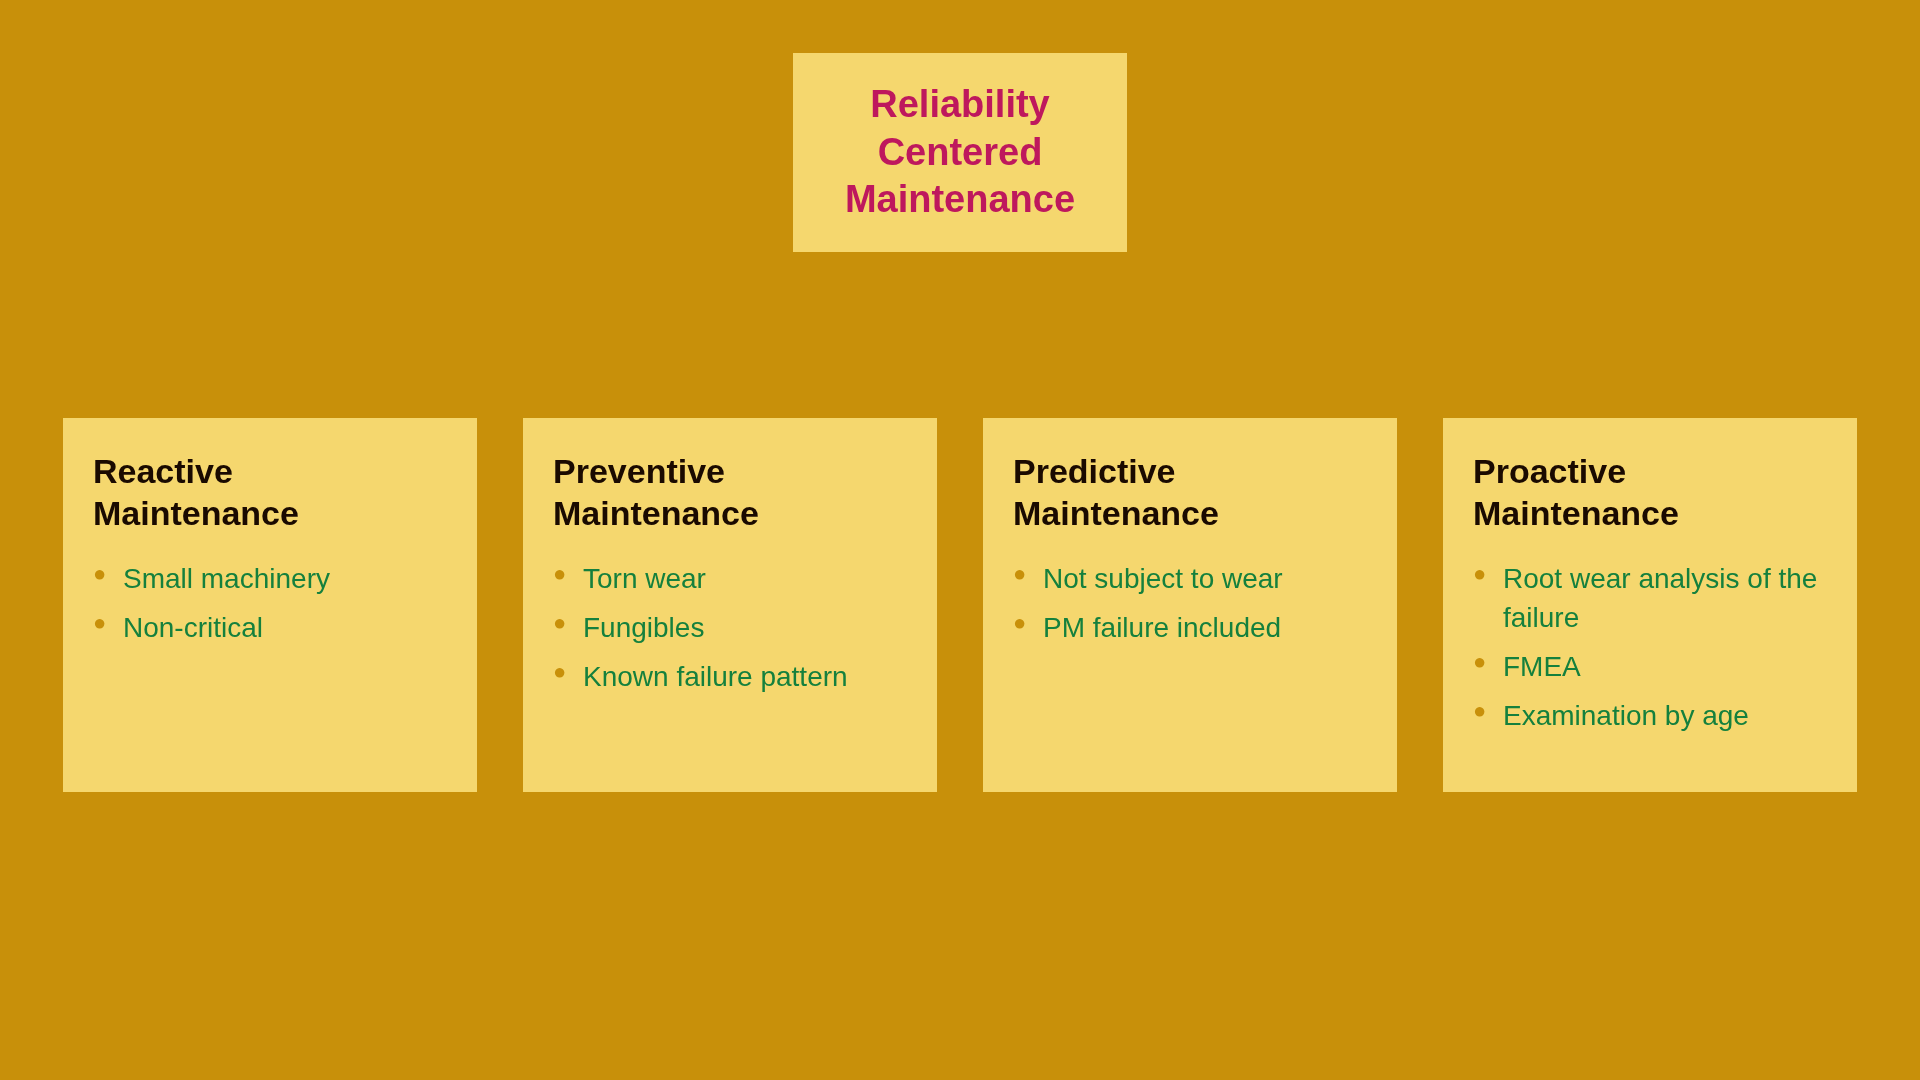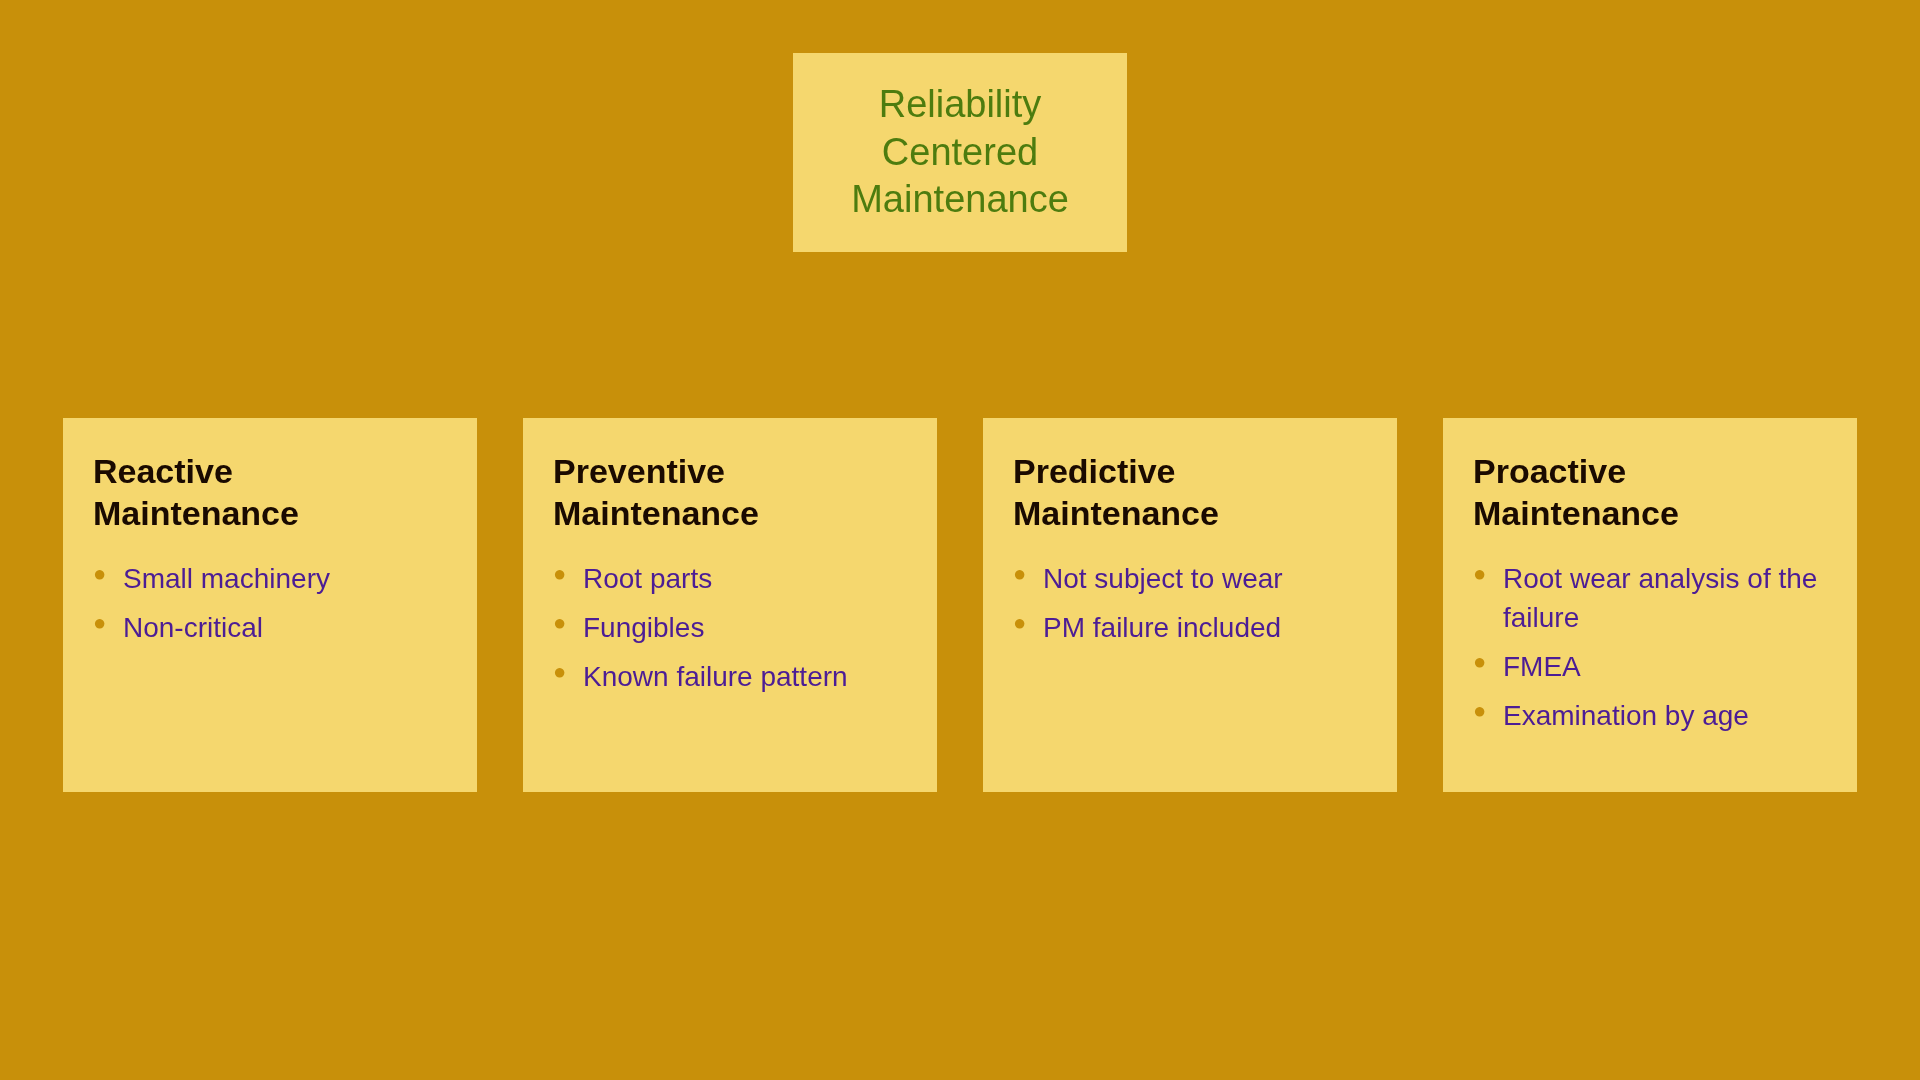--- a/index.html
+++ b/index.html
@@ -41,8 +41,8 @@
 
     .root-node-title {
       font-size: 38px;
-      font-weight: 400;
-      color: #4d7c0f;
+      font-weight: 700;
+      color: #be185d;
       line-height: 1.25;
     }
 

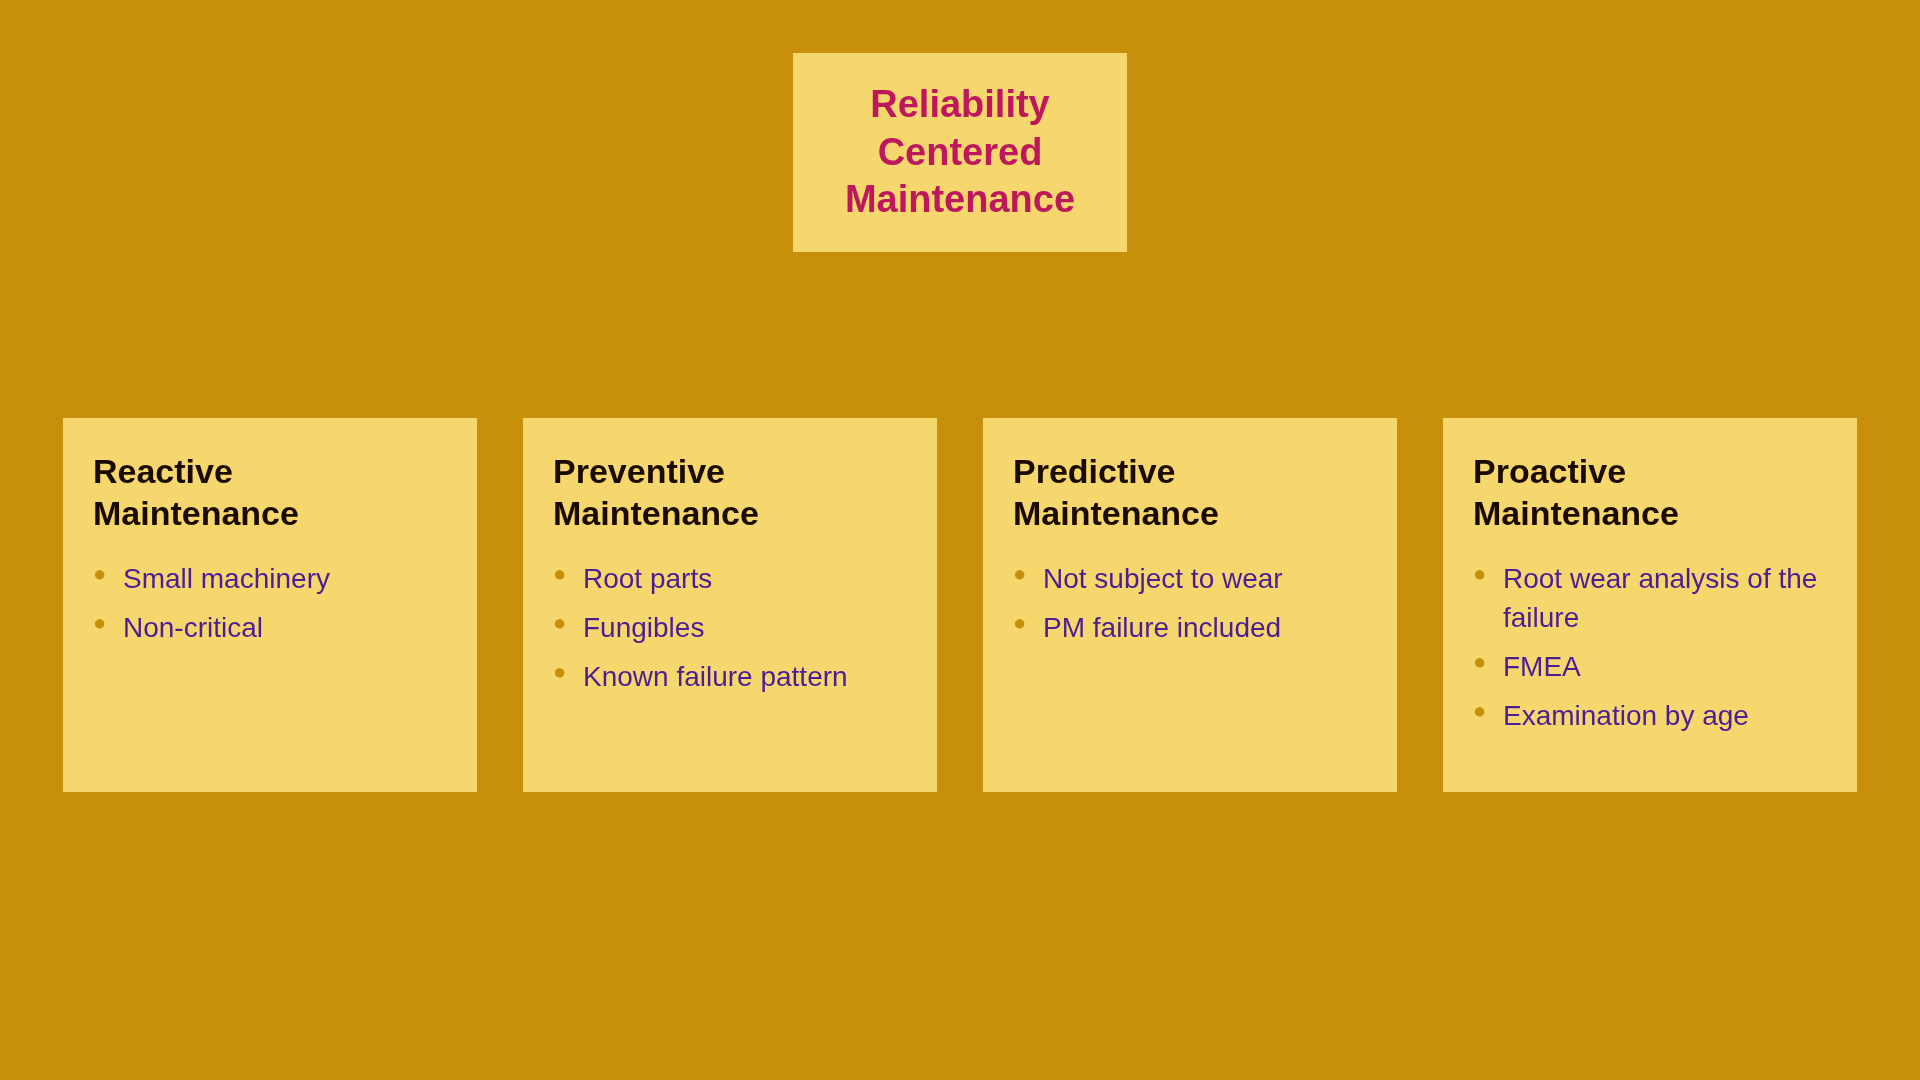--- a/index.html
+++ b/index.html
@@ -95,7 +95,7 @@
 
     .child-node-list li {
       font-size: 28px;
-      color: #4c1d95;
+      color: #15803d;
       font-weight: 400;
       line-height: 1.4;
       margin-bottom: 10px;

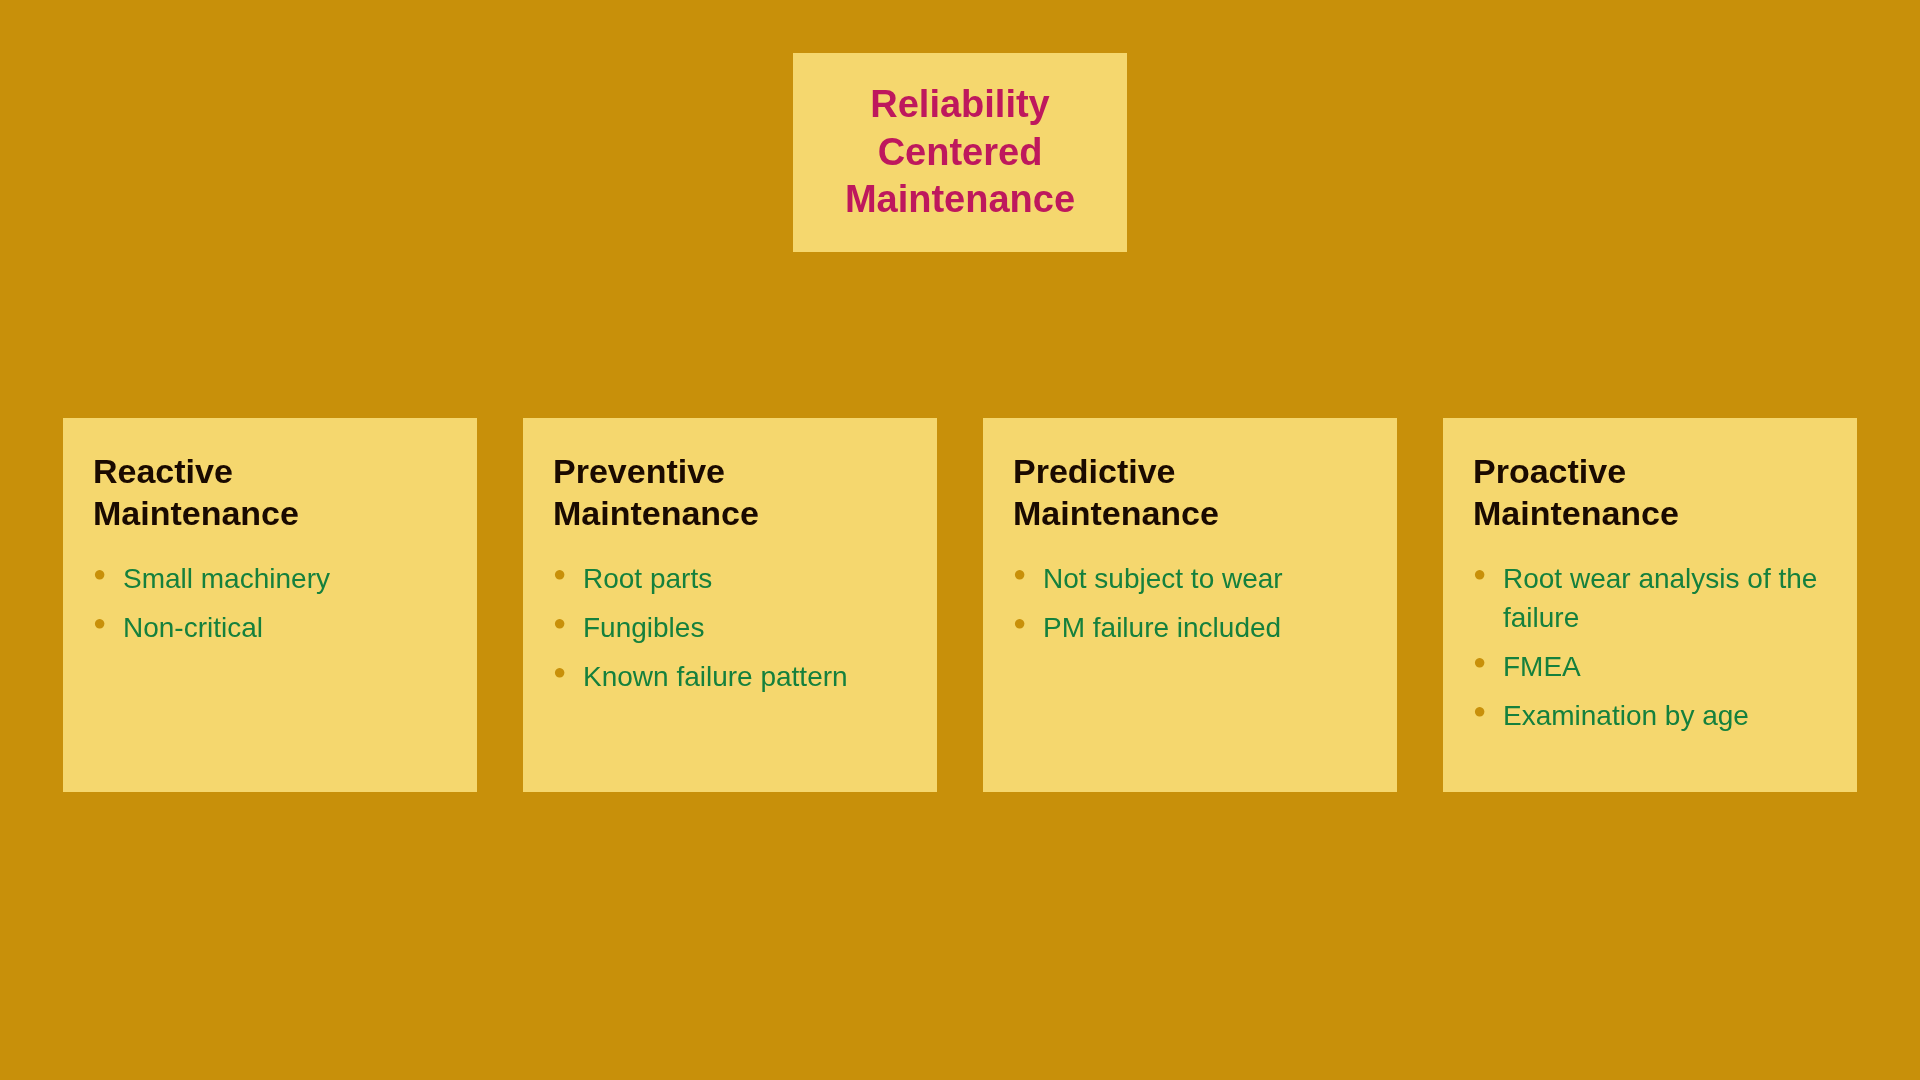--- a/index.html
+++ b/index.html
@@ -151,7 +151,7 @@
     <div class="child-node">
       <div class="child-node-title">Preventive<br>Maintenance</div>
       <ul class="child-node-list">
-        <li>Root parts</li>
+        <li>Torn wear</li>
         <li>Fungibles</li>
         <li>Known failure pattern</li>
       </ul>

